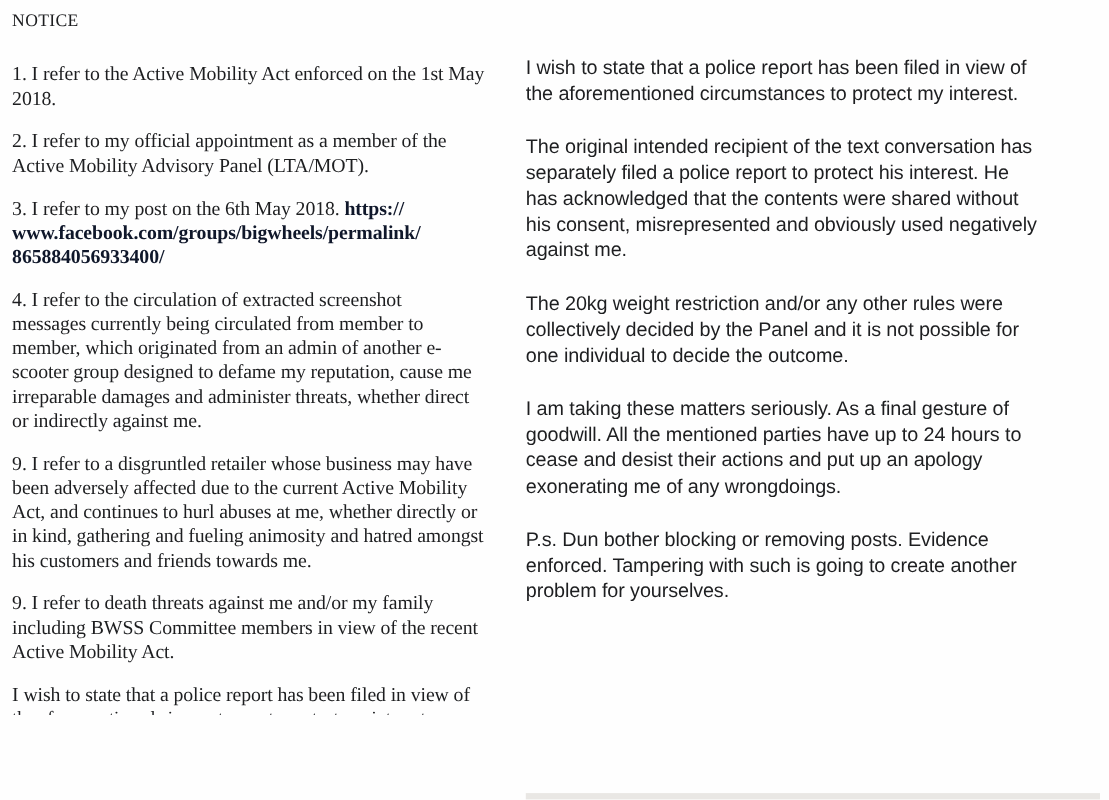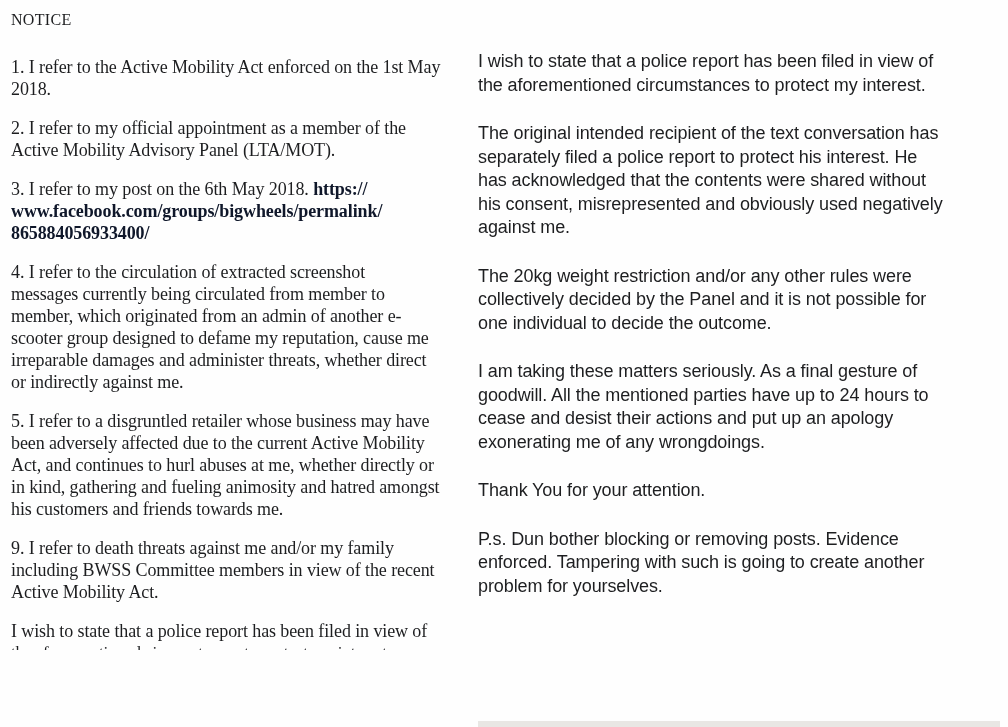--- a/index.html
+++ b/index.html
@@ -101,7 +101,7 @@
 irreparable damages and administer threats, whether direct
 or indirectly against me.</p>
 
-    <p>5. I refer to a disgruntled retailer whose business may have
+    <p>9. I refer to a disgruntled retailer whose business may have
 been adversely affected due to the current Active Mobility
 Act, and continues to hurl abuses at me, whether directly or
 in kind, gathering and fueling animosity and hatred amongst

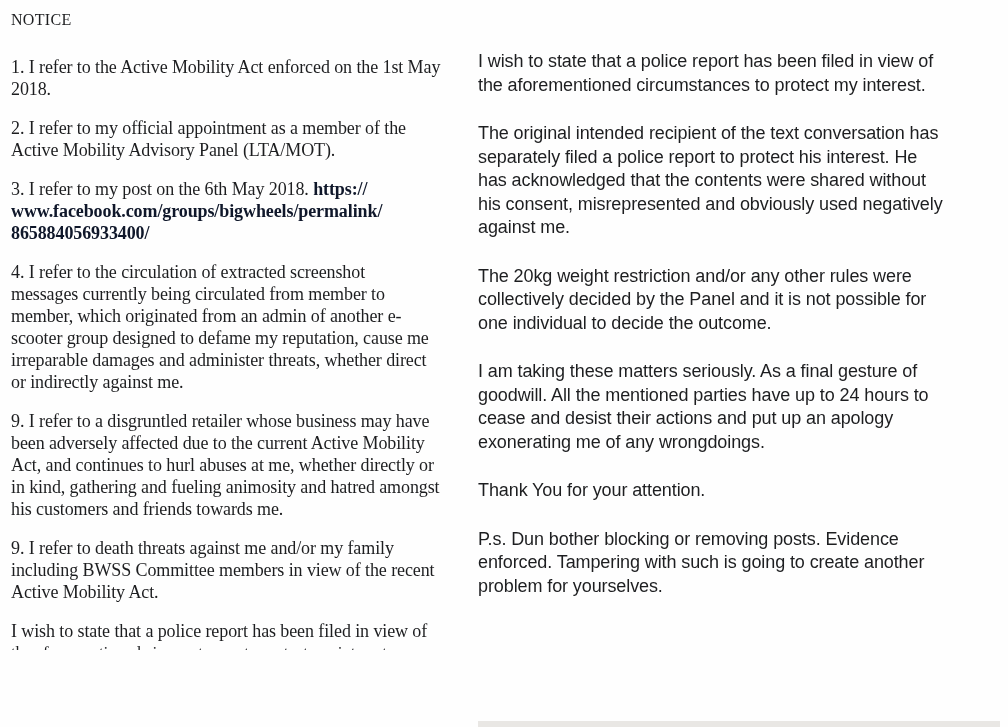--- a/index.html
+++ b/index.html
@@ -135,7 +135,6 @@
 cease and desist their actions and put up an apology
 exonerating me of any wrongdoings.</p>
 
-    <p>Thank You for your attention.</p>
 
     <p class="p-last">P.s. Dun bother blocking or removing posts. Evidence
 enforced. Tampering with such is going to create another

